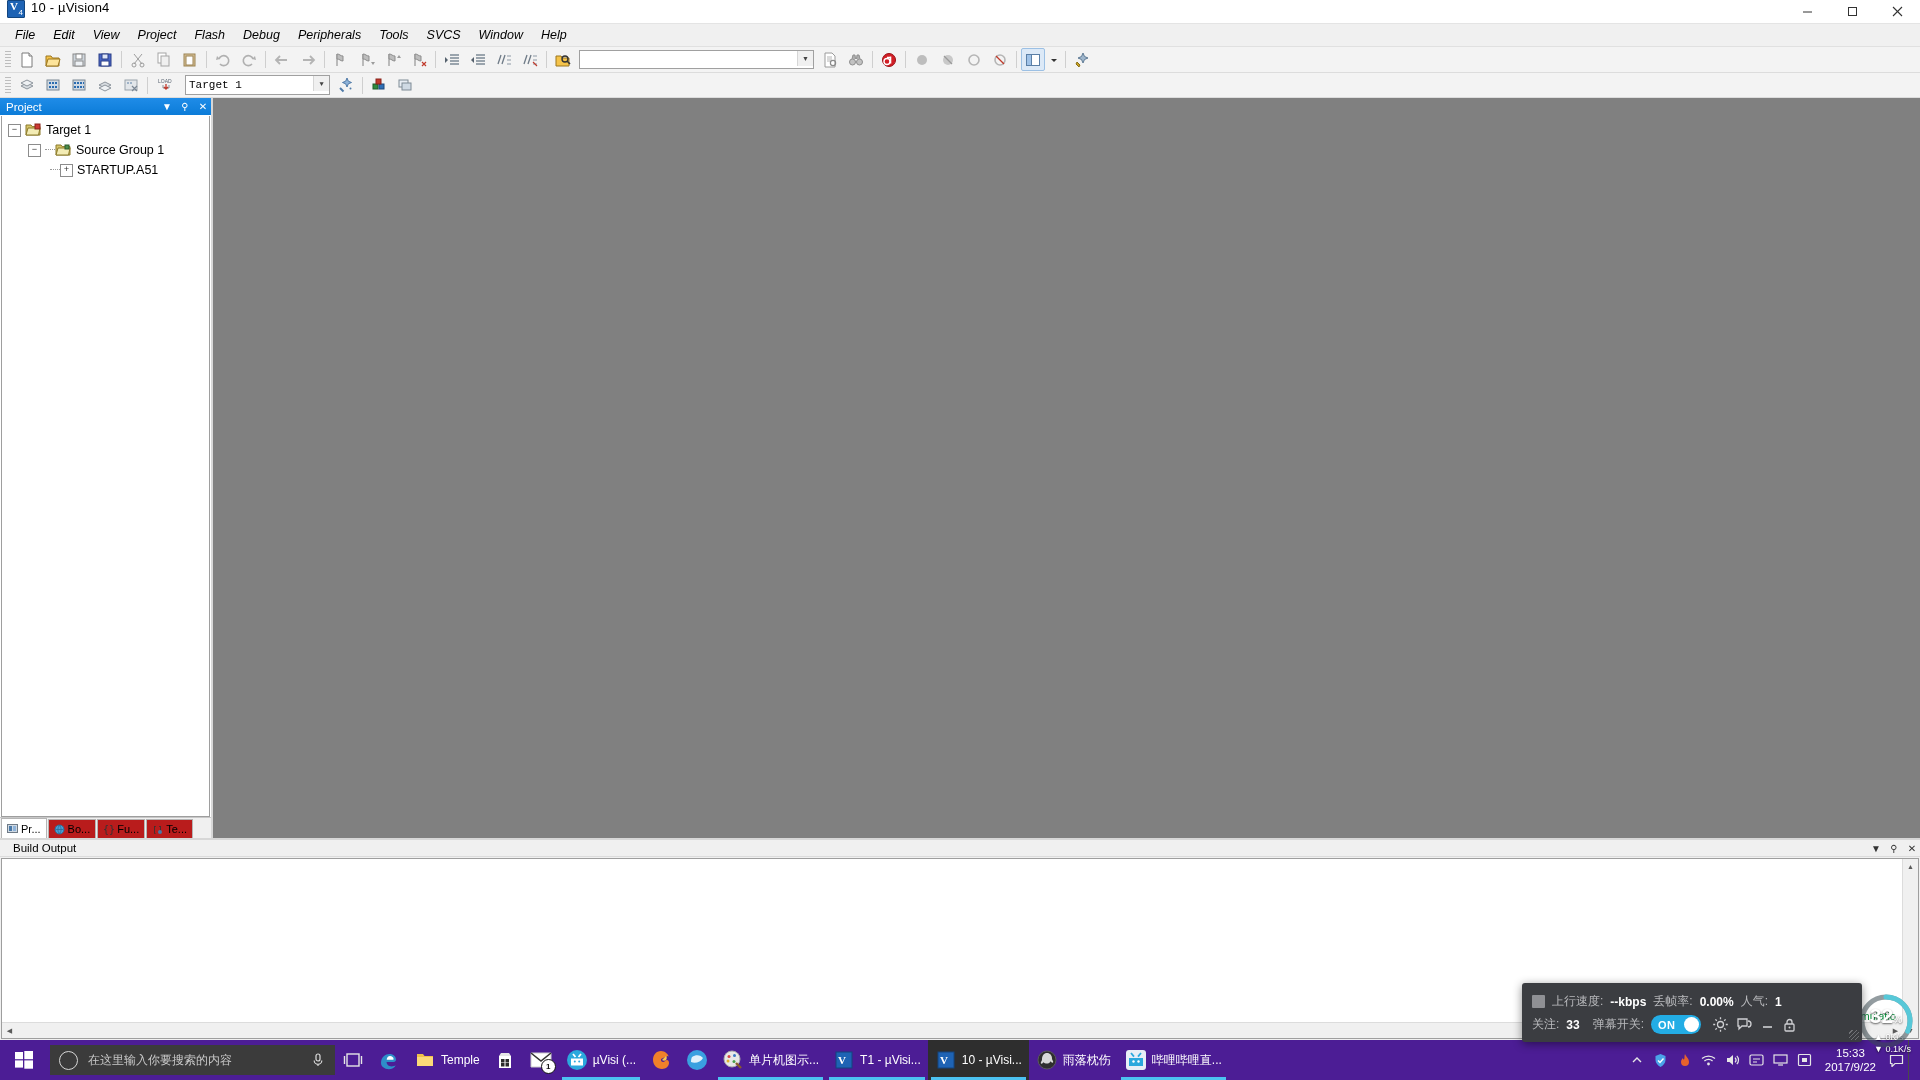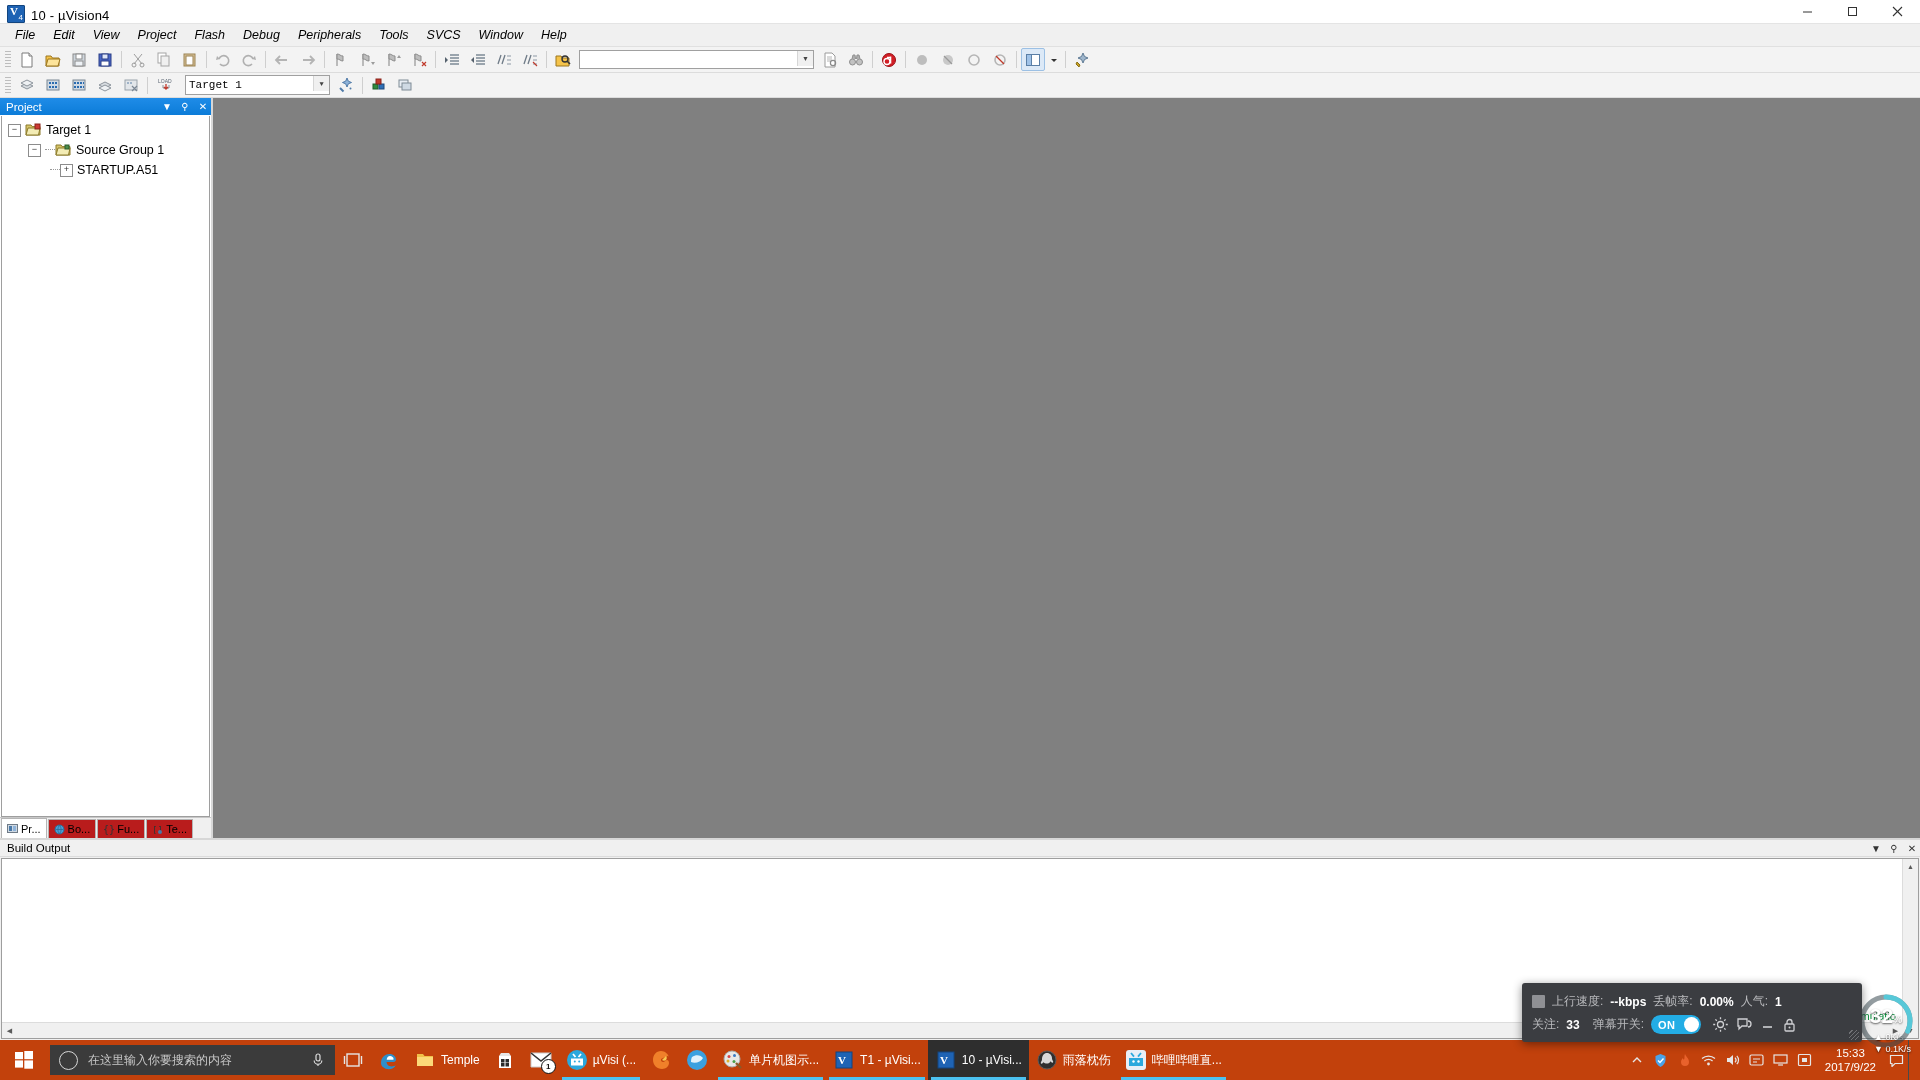--- a/index.html
+++ b/index.html
@@ -12,7 +12,7 @@
   .app{position:absolute;inset:0;display:flex;flex-direction:column;background:#f0f0f0;}
 
   
-  .titlebar{height:23px;background:#ffffff;display:flex;align-items:flex-end;
+  .titlebar{height:23px;background:#ffffff;display:flex;align-items:flex-start;
             border-bottom:1px solid #e4e4e4;flex:0 0 auto;position:relative;}
   .tb-icon{width:16px;height:16px;margin:0 6px 0 7px;background:#1e63b4;
            border:1px solid #12457f;position:relative;border-radius:1px;}

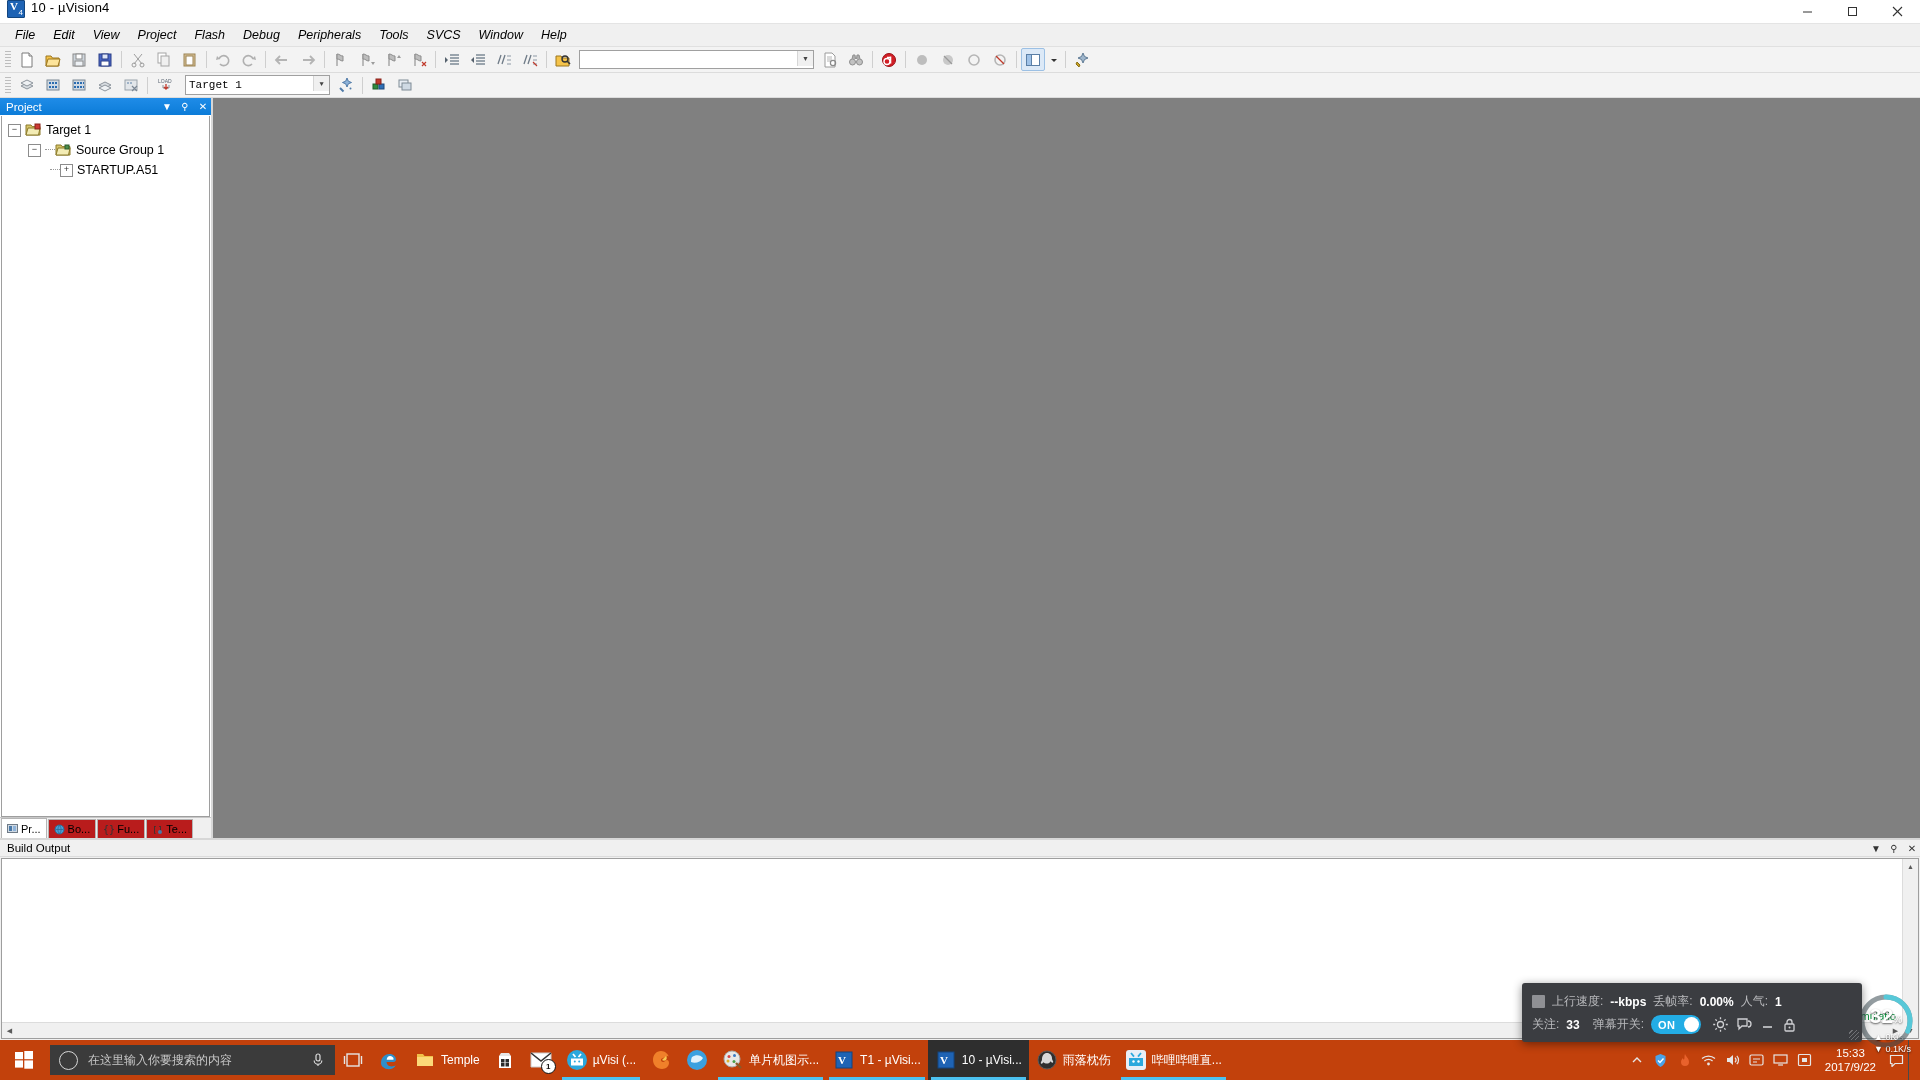--- a/index.html
+++ b/index.html
@@ -86,7 +86,7 @@
   .build{height:200px;flex:0 0 auto;display:flex;flex-direction:column;background:#f0f0f0;
          border-top:2px solid #d7d7d7;}
   .build-cap{height:16px;background:#f0f0f0;display:flex;align-items:center;
-             font-size:11.5px;padding-left:7px;position:relative;border-bottom:1px solid #dcdcdc;}
+             font-size:11.5px;padding-left:13px;position:relative;border-bottom:1px solid #dcdcdc;}
   .build-body{flex:1 1 auto;background:#fff;border:1px solid #9e9e9e;margin:1px;
               position:relative;overflow:hidden;}
   .vscroll{position:absolute;right:0;top:0;bottom:0;width:15px;background:#f0f0f0;

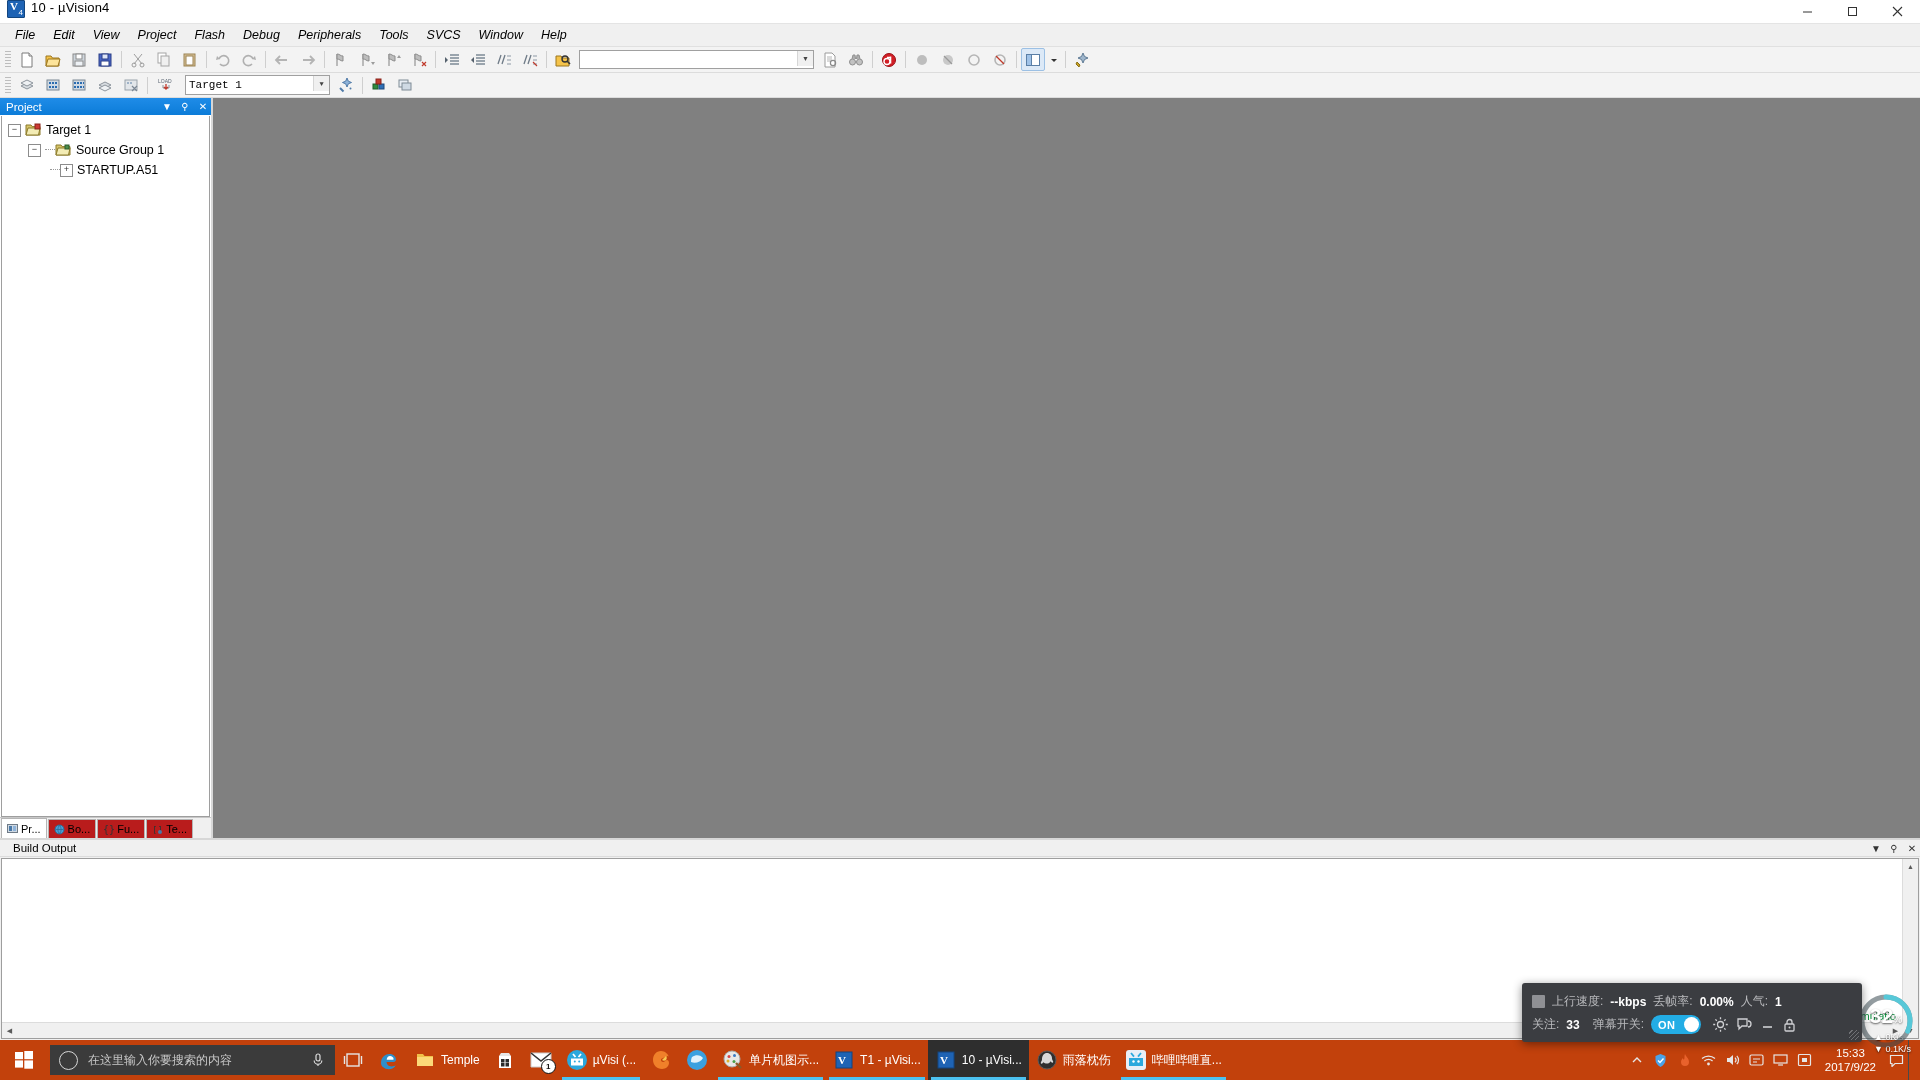--- a/index.html
+++ b/index.html
@@ -122,7 +122,7 @@
            line-height:12px;text-shadow:0 1px 2px rgba(0,0,0,.7);z-index:49;text-align:left;}
 
   
-  .taskbar{height:40px;background:#c2410c;display:flex;align-items:center;flex:0 0 auto;position:relative;}
+  .taskbar{height:40px;background:#4c1d95;display:flex;align-items:center;flex:0 0 auto;position:relative;}
   .start{width:48px;height:40px;display:flex;align-items:center;justify-content:center;}
   .search{width:285px;height:30px;background:#3b3b3b;display:flex;align-items:center;
           margin-left:2px;position:relative;}

